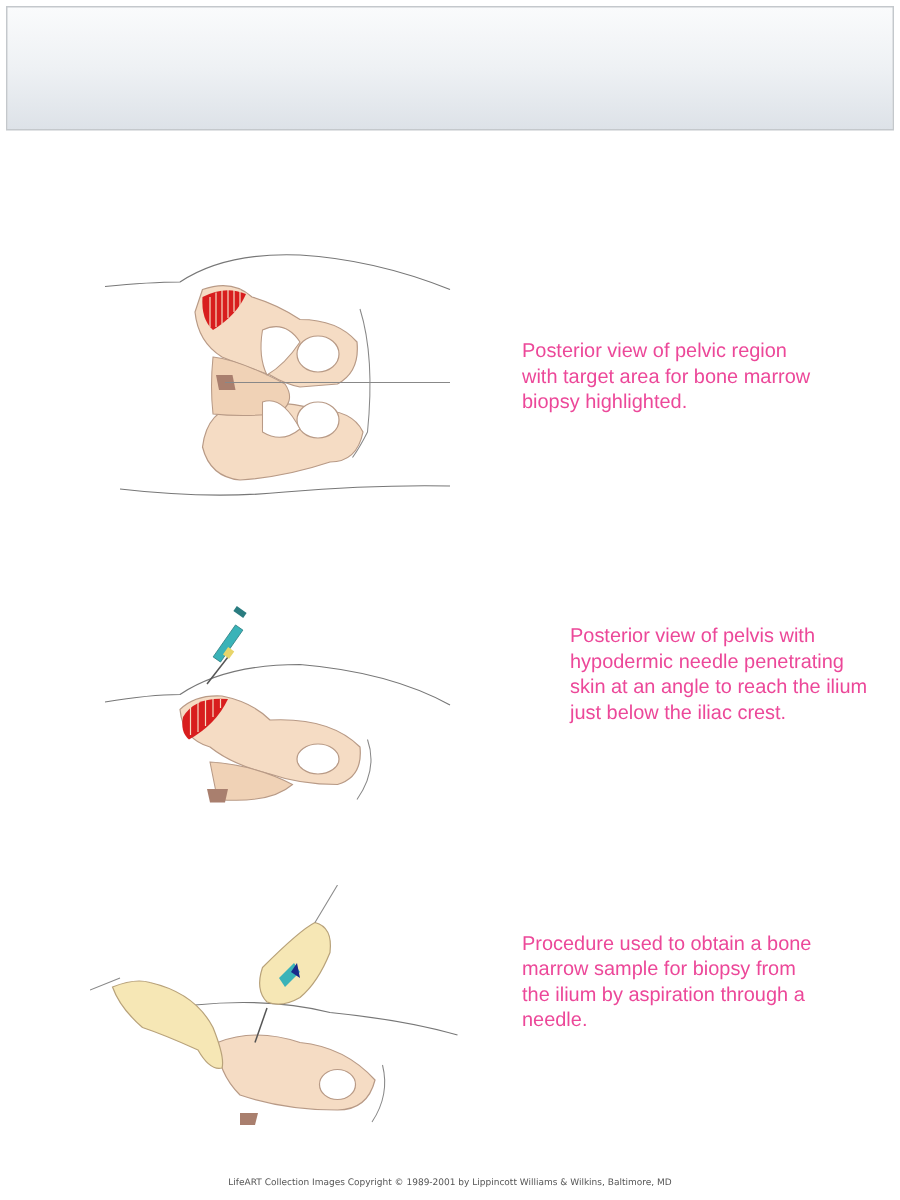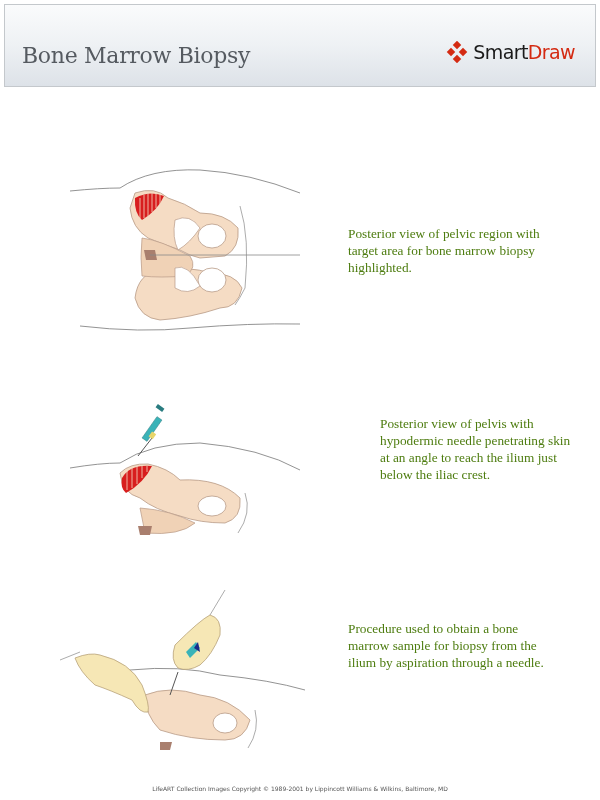--- a/index.html
+++ b/index.html
@@ -31,7 +31,6 @@
 <body>
 
 <div class="header">
-  <div class="title">Bone Marrow Biopsy</div>
   <div class="logo">
     <svg viewBox="0 0 22 22">
       <rect x="8" y="1" width="6" height="6" transform="rotate(45 11 4)" fill="#d42a12"></rect>

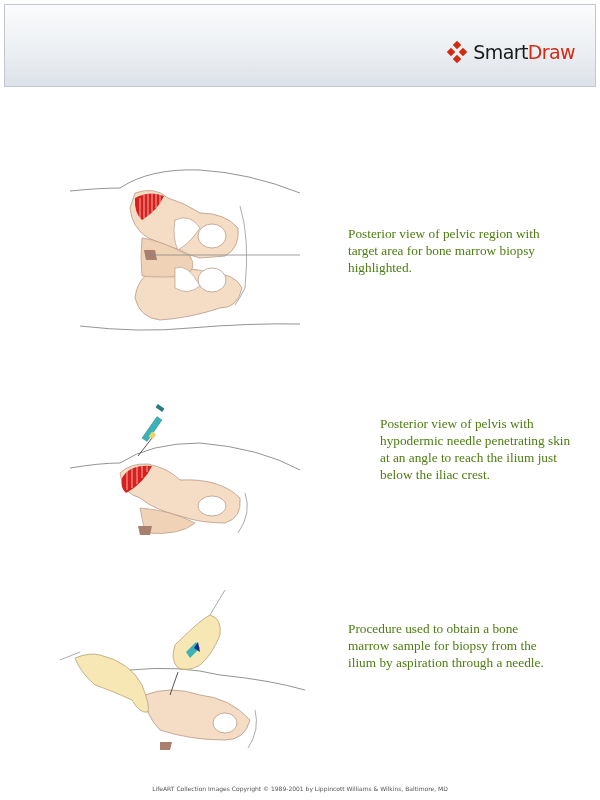--- a/index.html
+++ b/index.html
@@ -31,16 +31,6 @@
 <body>
 
 <div class="header">
-  <div class="logo">
-    <svg viewBox="0 0 22 22">
-      <rect x="8" y="1" width="6" height="6" transform="rotate(45 11 4)" fill="#d42a12"></rect>
-      <rect x="2" y="8" width="6" height="6" transform="rotate(45 5 11)" fill="#d42a12"></rect>
-      <rect x="14" y="8" width="6" height="6" transform="rotate(45 17 11)" fill="#d42a12"></rect>
-      <rect x="8" y="15" width="6" height="6" transform="rotate(45 11 18)" fill="#d42a12"></rect>
-    </svg>
-    <span class="logo-smart">Smart</span>
-      <span class="logo-draw">Draw</span>
-  </div>
 </div>
 
 <div class="panel" style="top:158px;">

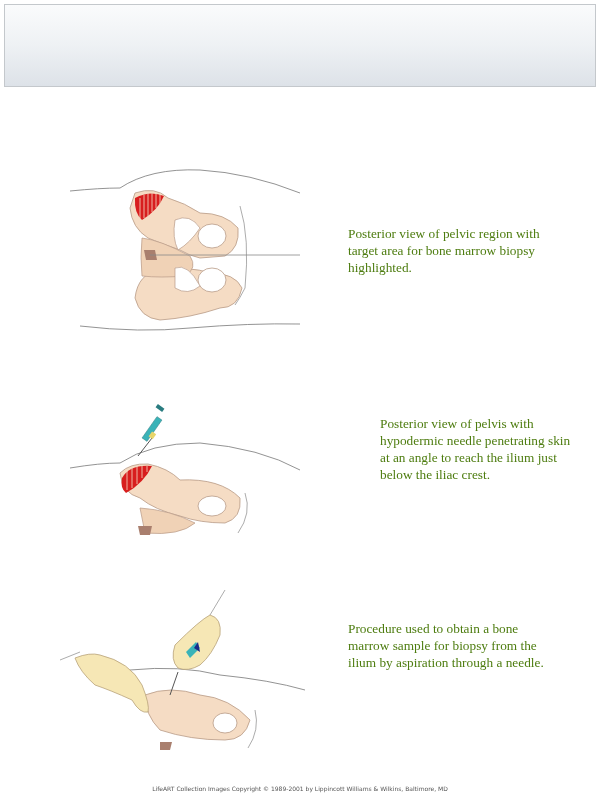--- a/index.html
+++ b/index.html
@@ -20,7 +20,7 @@
   .panel { position: absolute; left: 60px; }
   .caption {
     position: absolute; left: 348px; width: 200px;
-    font-family: Liberation Serif, serif; font-size: 13.3px; line-height: 17px; color: #4d7c0f;
+    font-family: Liberation Sans, sans-serif; font-size: 13.3px; line-height: 17px; color: #ec4899;
   }
   .footer {
     position: absolute; left: 0; width: 600px; top: 785px; text-align: center;

